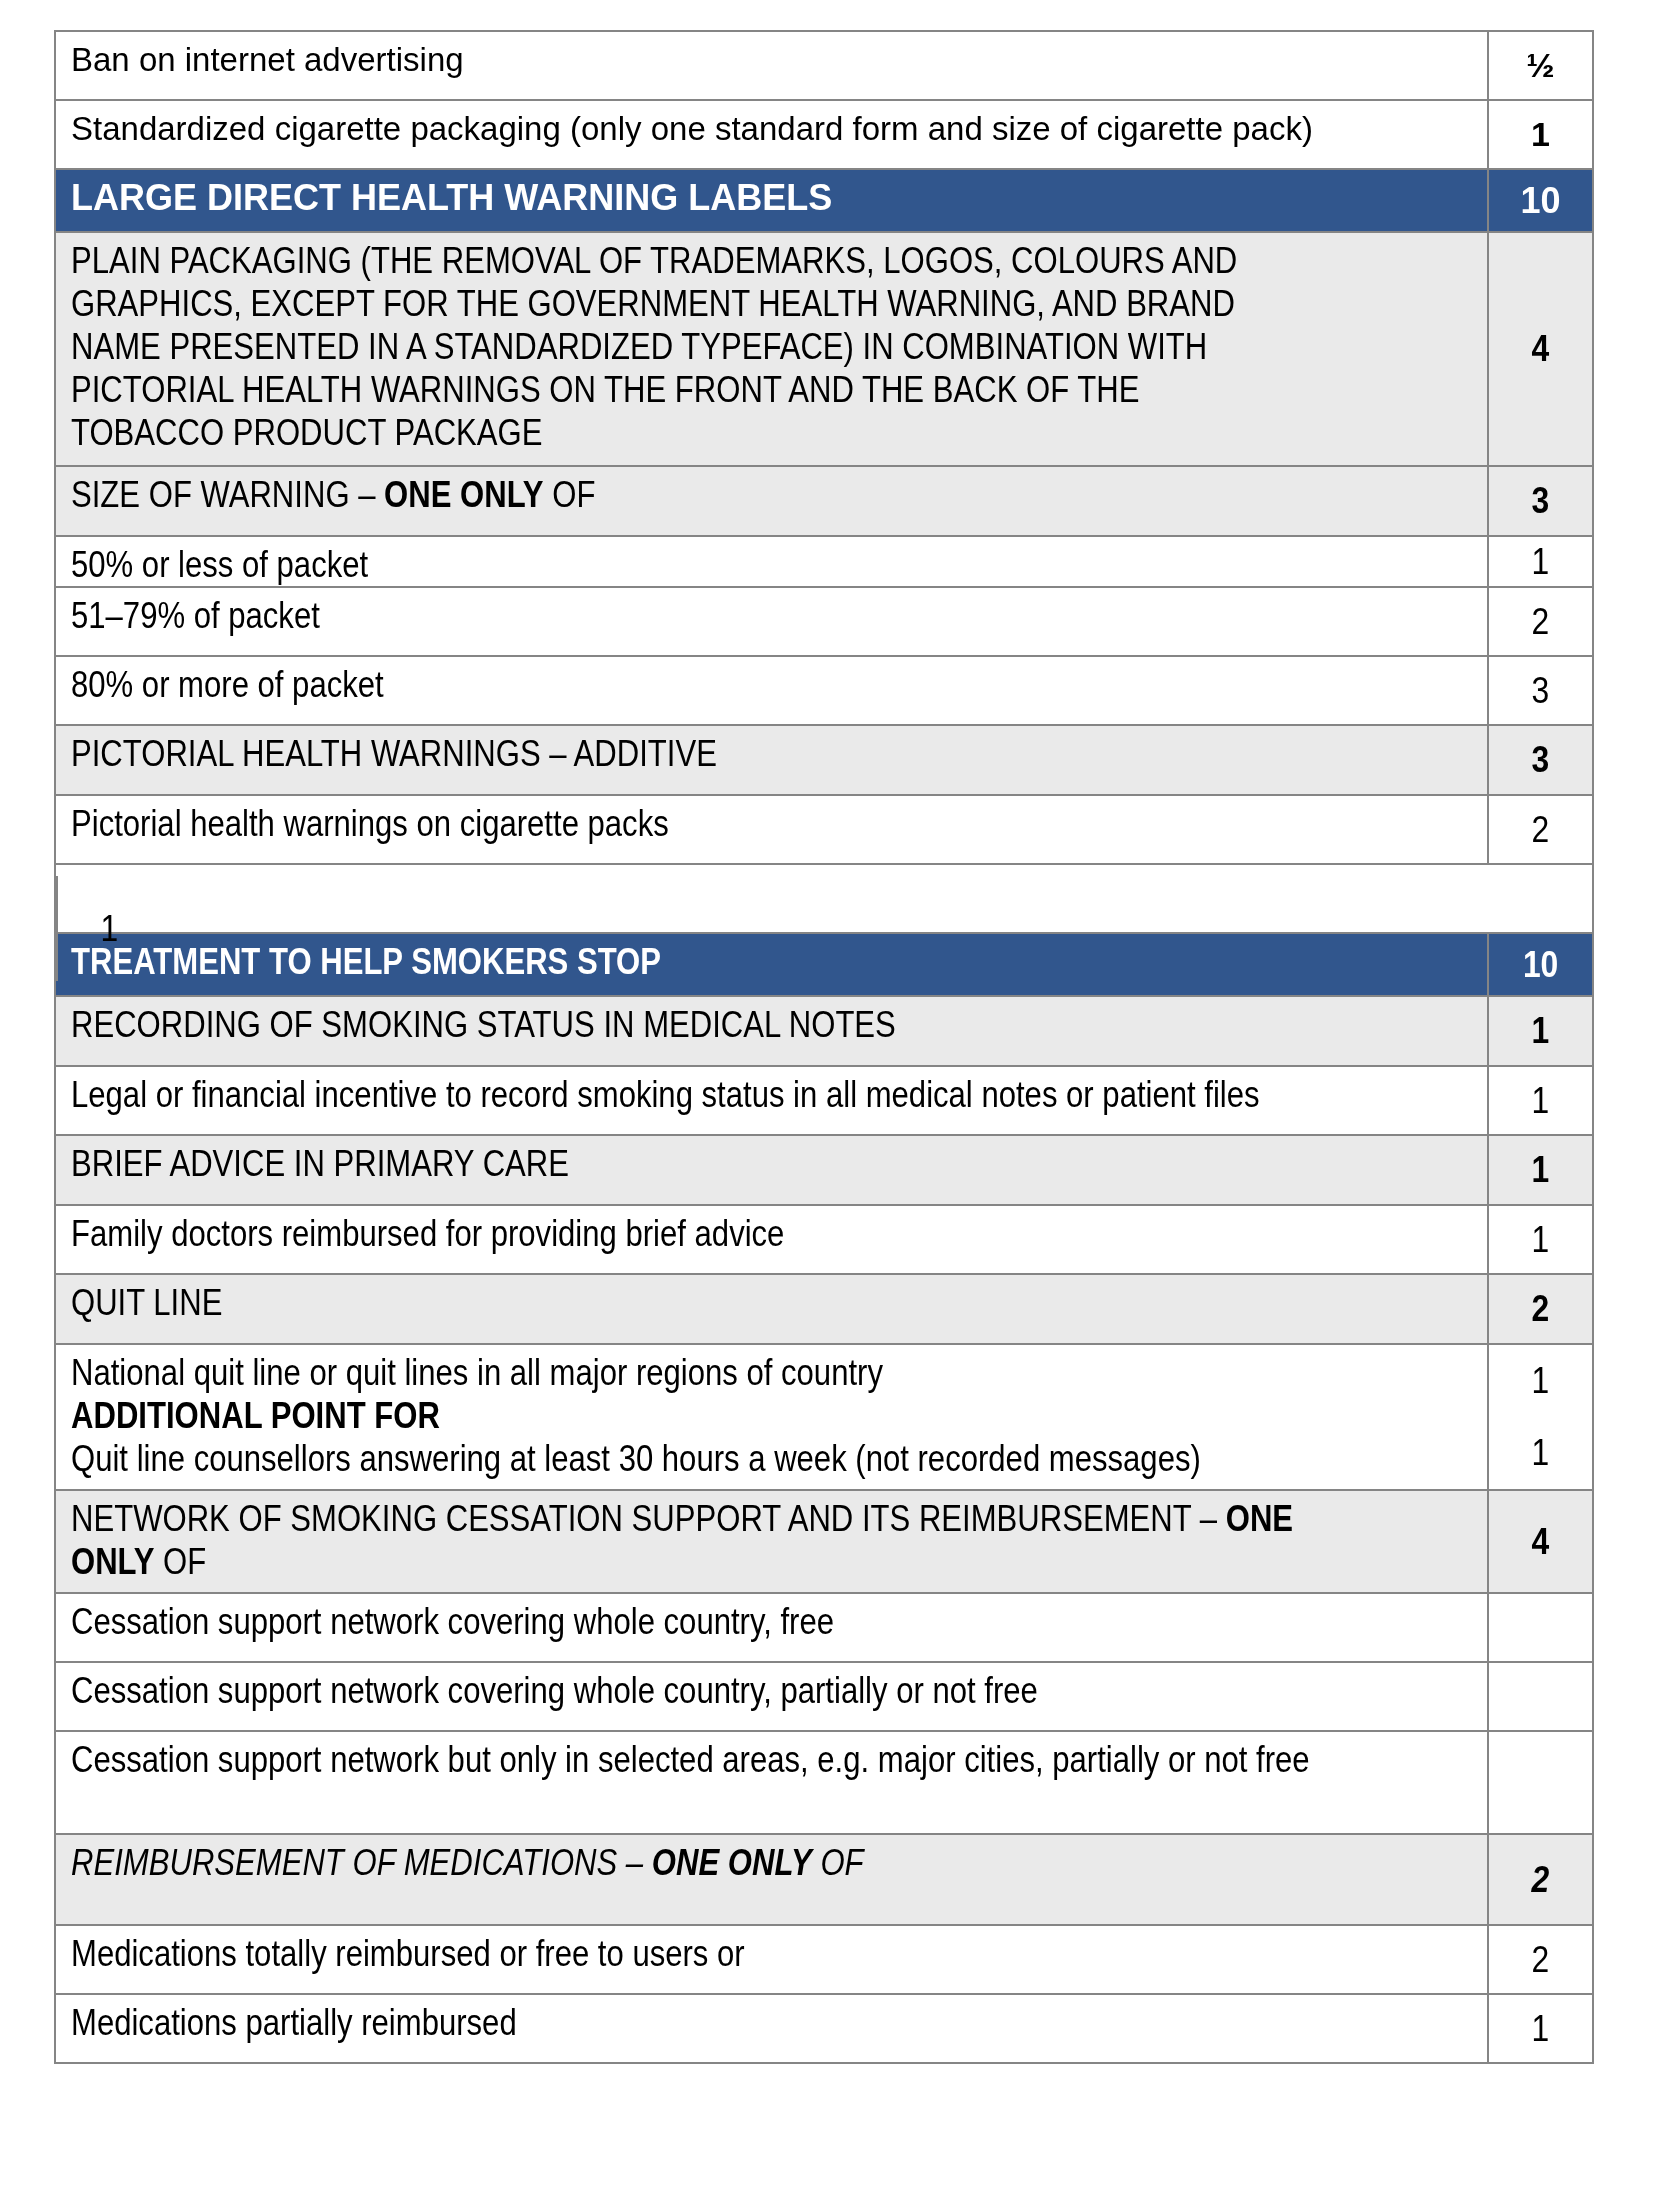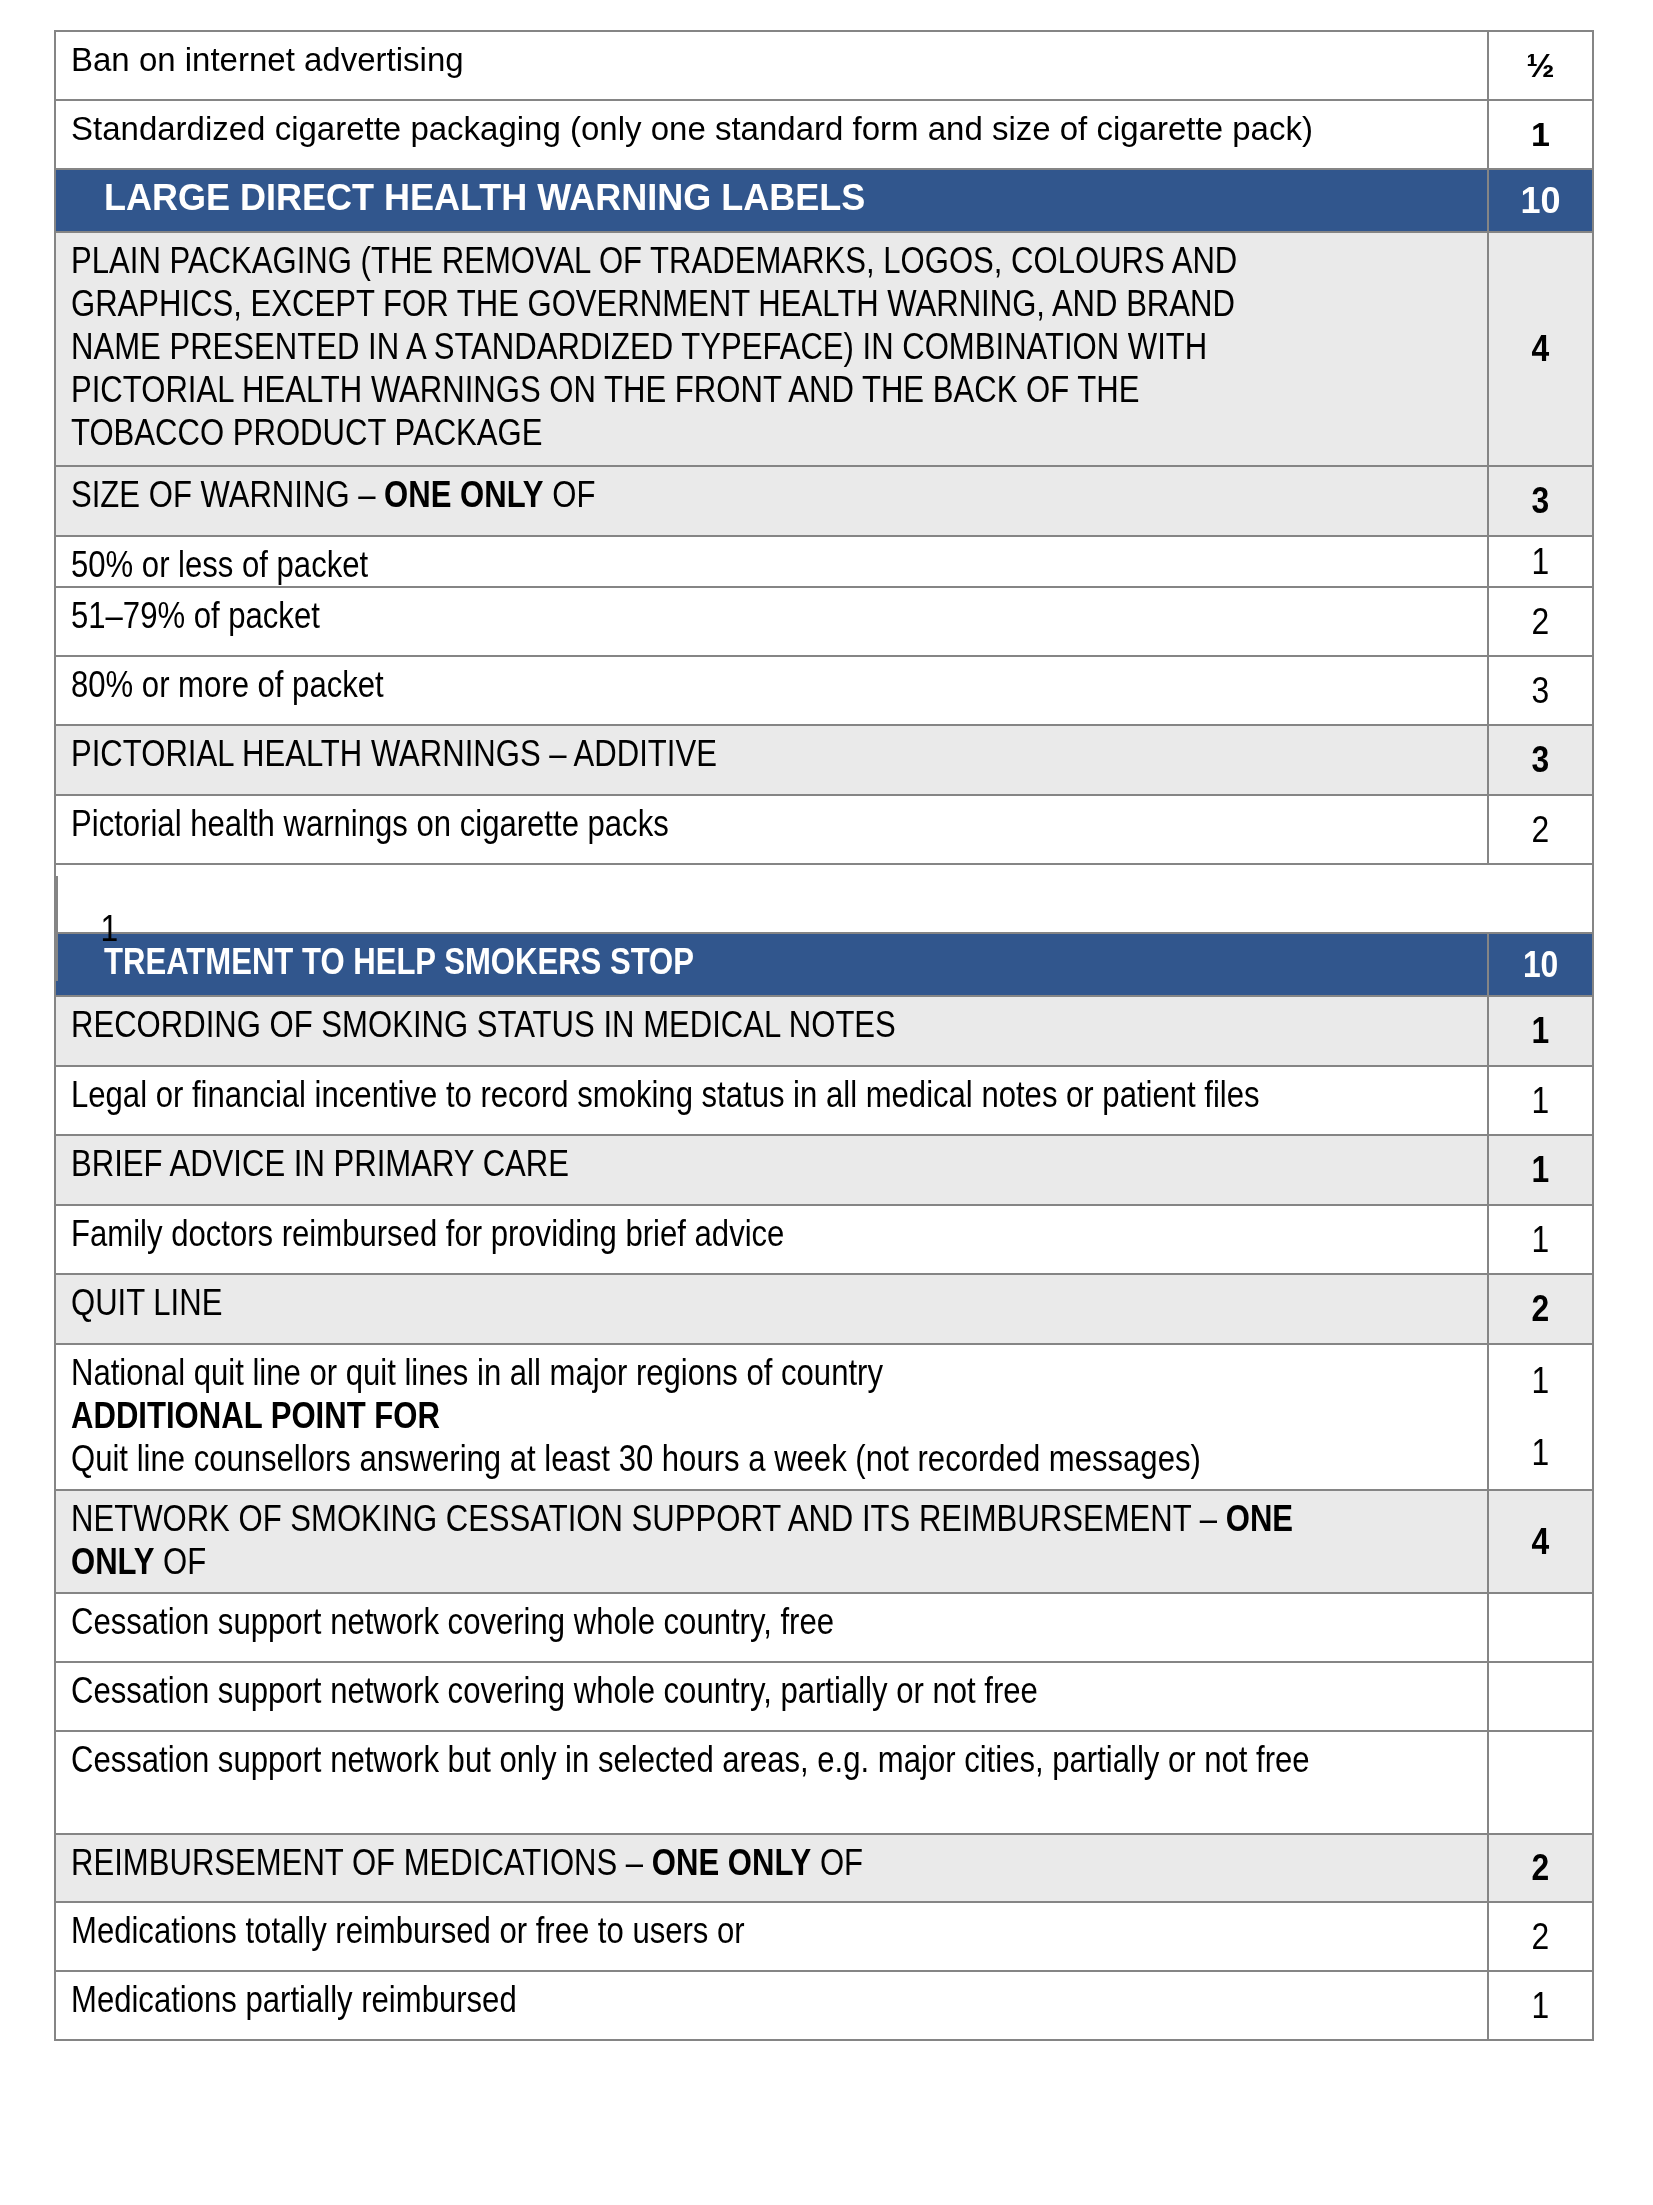--- a/index.html
+++ b/index.html
@@ -36,7 +36,7 @@
     background: var(--row-bg, #ffffff);
   }
   .row.subheader { background: var(--subheader-bg, #eaeaea); }
-  .row.header    { background: var(--header-bg, #31568d); color: var(--header-text, #ffffff); padding-left: 33px; }
+  .row.header    { background: var(--header-bg, #31568d); color: var(--header-text, #ffffff); }
 
   .cell.label {
     flex: 1 1 auto;

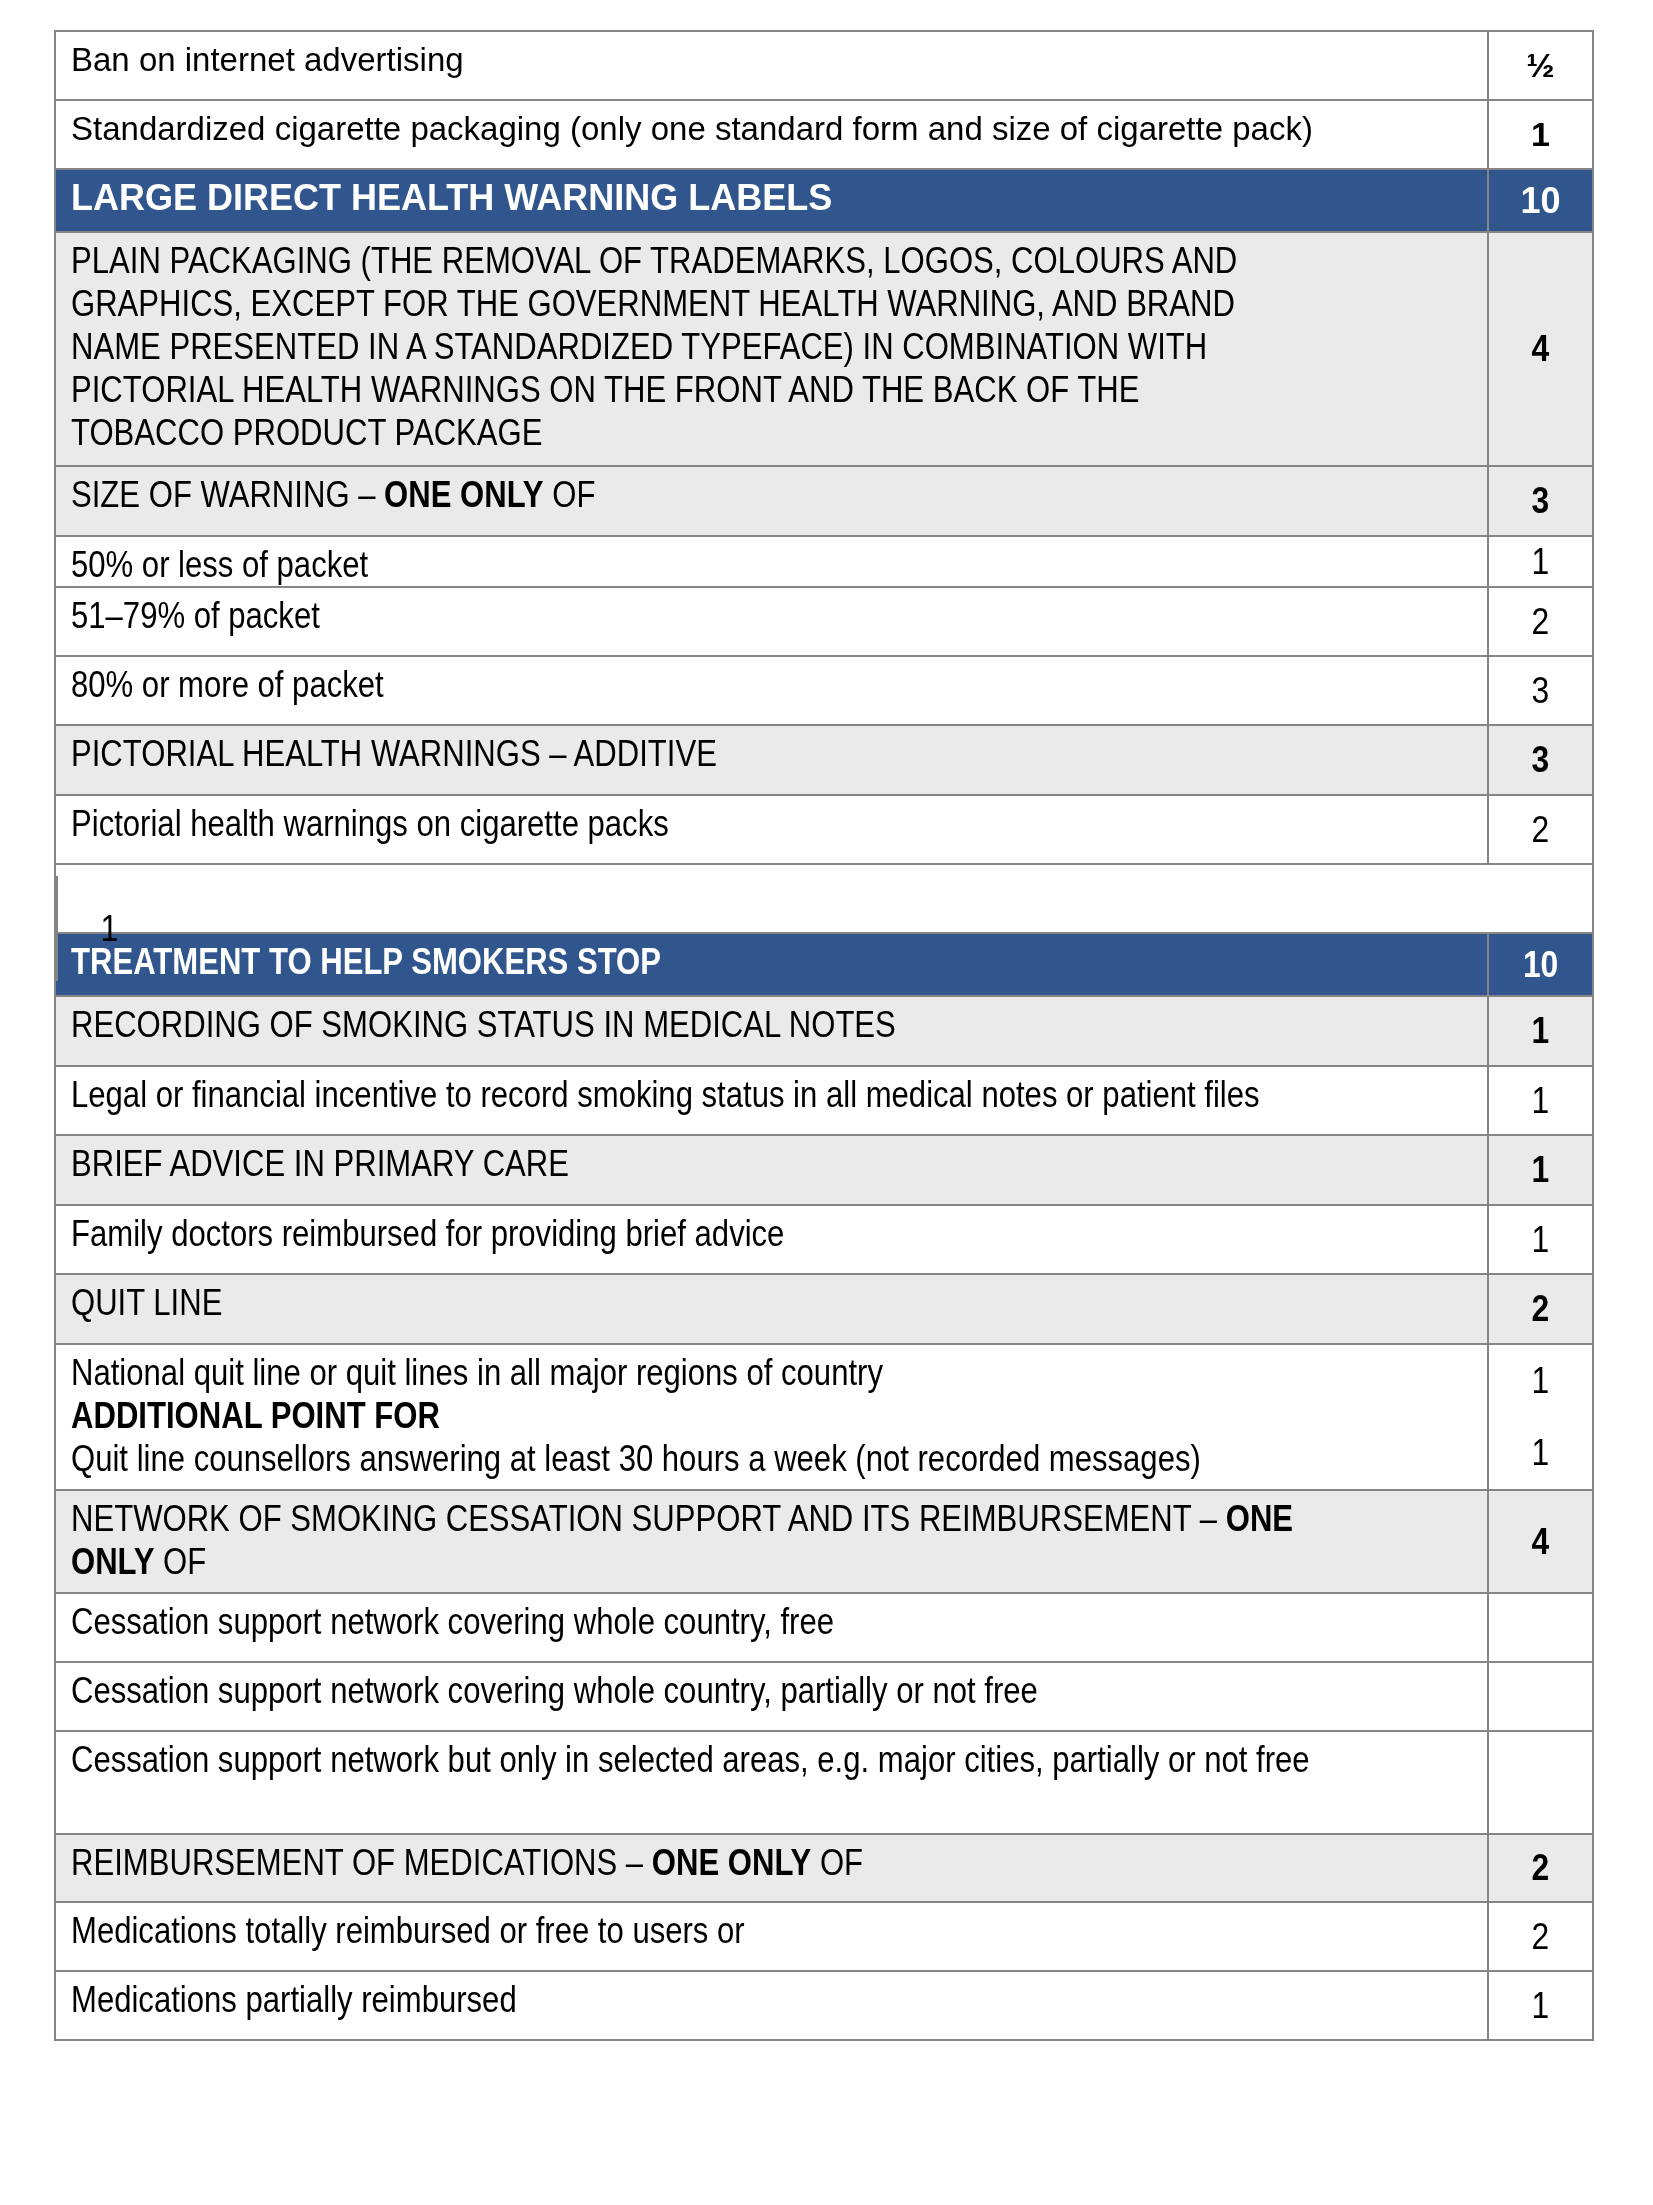--- a/index.html
+++ b/index.html
@@ -307,7 +307,7 @@
         </div>
         <div class="cell score"></div>
       </div>
-      <div class="row subheader narrow" style="height: 68px;">
+      <div class="row subheader narrow" style="height: 91px; font-style: italic;">
         <div class="cell label">
           <div class="tx nw">
             <div class="ln"><span>REIMBURSEMENT OF MEDICATIONS – </span><b>ONE ONLY</b><span> OF</span></div>

